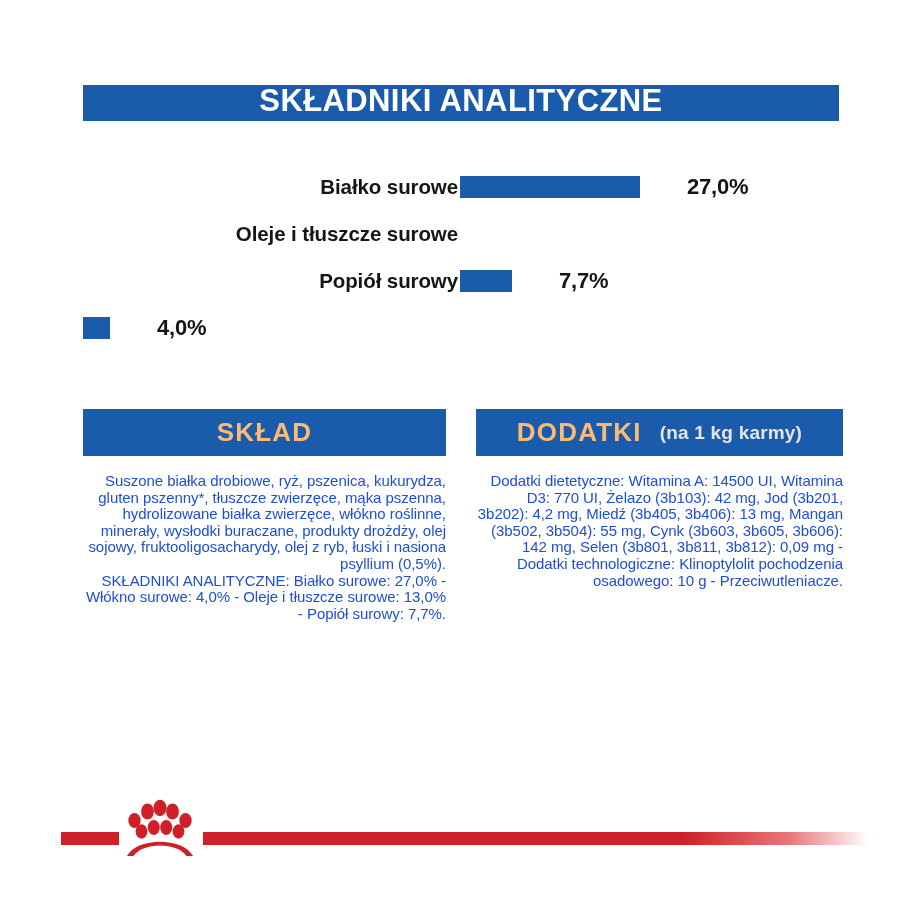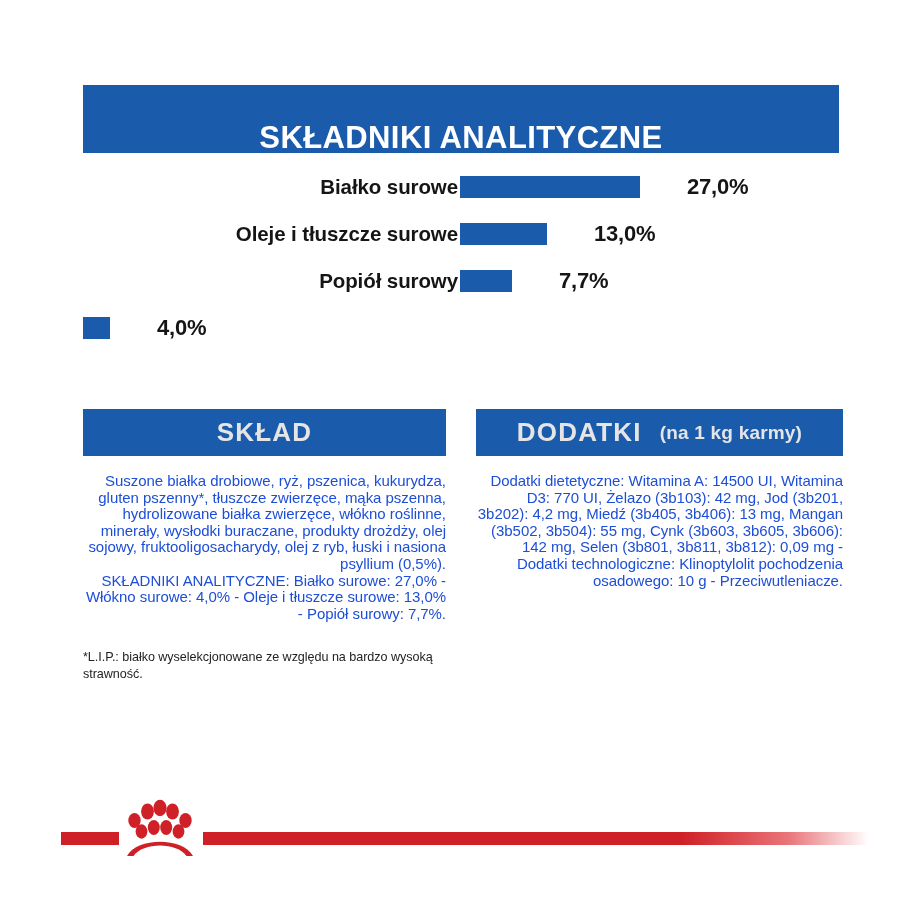--- a/index.html
+++ b/index.html
@@ -29,10 +29,10 @@
     left: 83px;
     top: 85px;
     width: 756px;
-    height: 68px;
+    height: 36px;
     background: #1a5cab;
     display: flex;
-    align-items: flex-end;
+    align-items: flex-start;
     justify-content: center;
   }
   .banner-title {

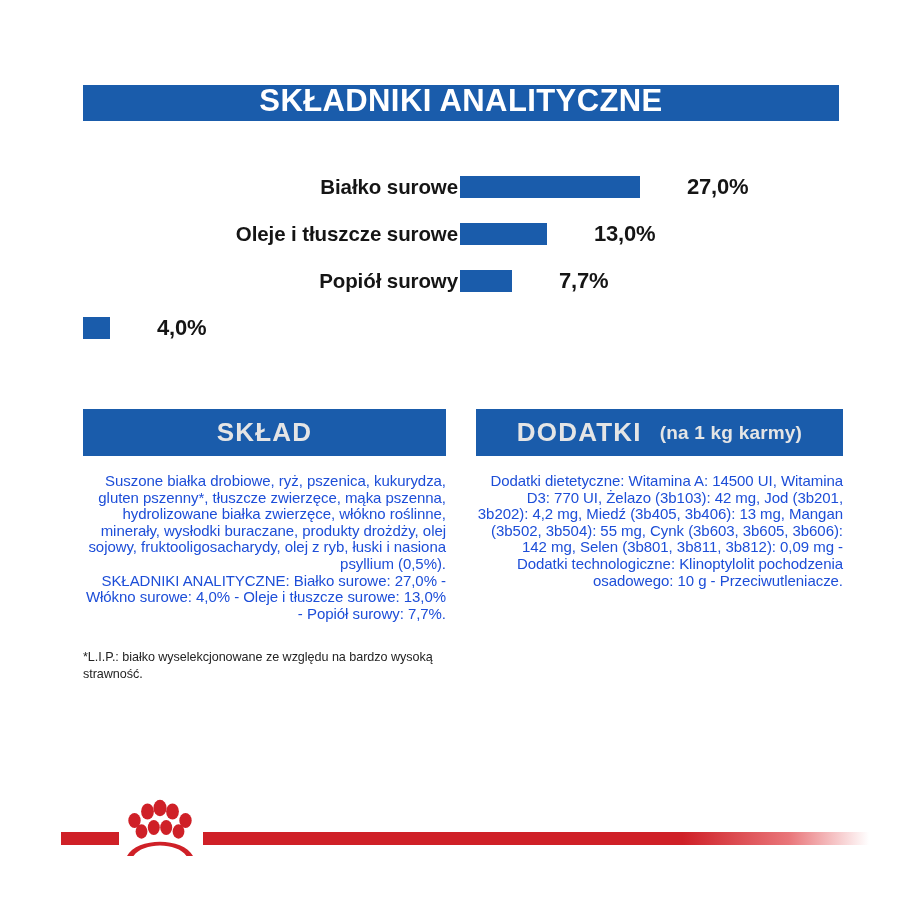--- a/index.html
+++ b/index.html
@@ -195,10 +195,6 @@
 
     <div class="bar-row">
       <div class="bar-label">Oleje i tłuszcze surowe</div>
-      <div class="bar-track">
-        <div class="bar-fill" style="width:87px"></div>
-        <span class="bar-value">13,0%</span>
-      </div>
     </div>
 
     <div class="bar-row">

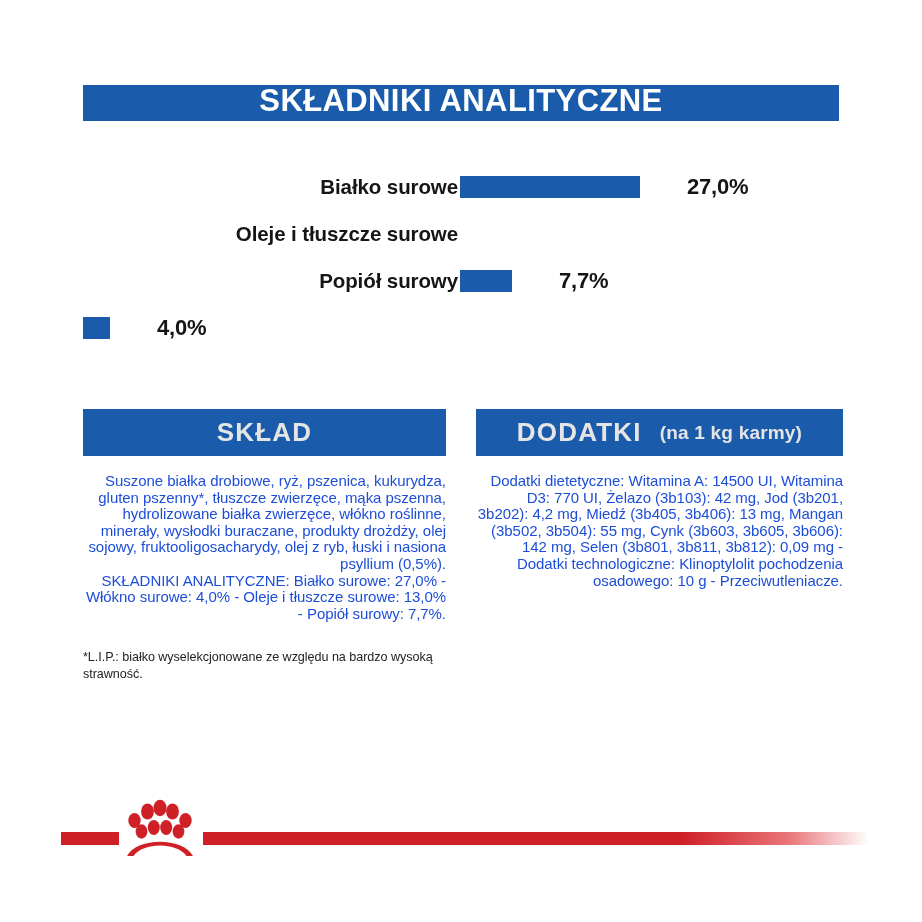--- a/index.html
+++ b/index.html
@@ -110,7 +110,7 @@
     margin-bottom: 17px;
   }
   .section-head .head-main {
-    color: #e5e5e5;
+    color: #fdba74;
     font-size: 26px;
     font-weight: bold;
     letter-spacing: 1.2px;

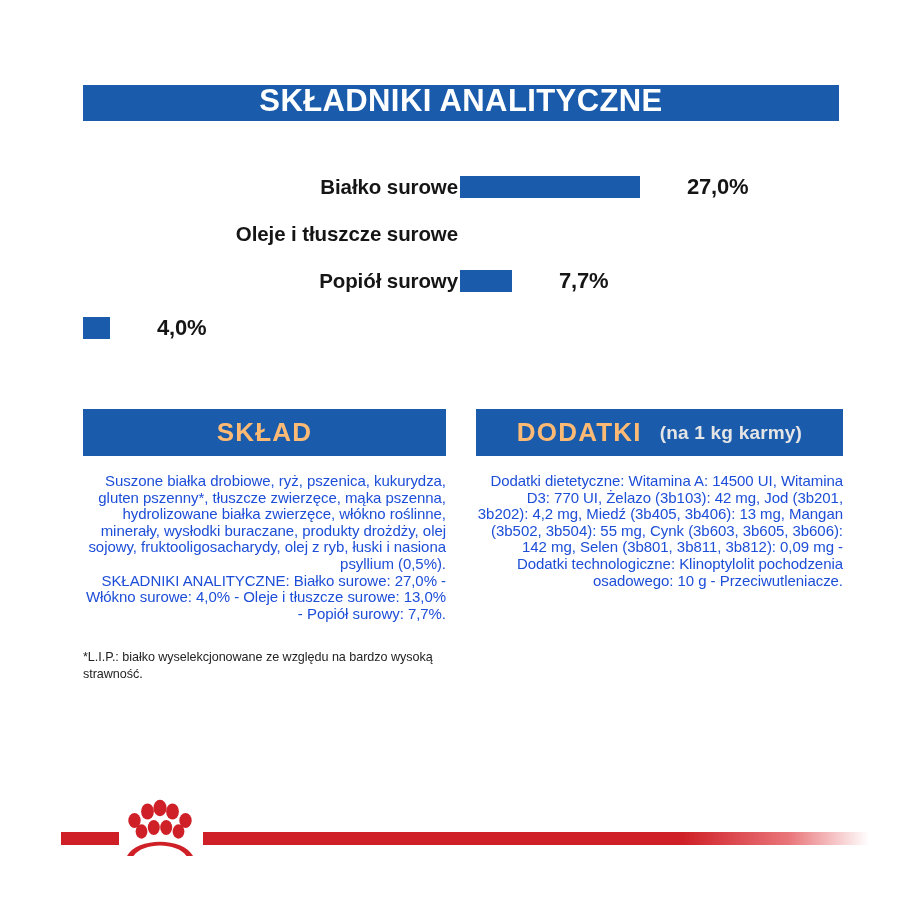--- a/index.html
+++ b/index.html
@@ -222,7 +222,6 @@
       </div>
       <div class="body-text">Suszone białka drobiowe, ryż, pszenica, kukurydza, gluten pszenny*, tłuszcze zwierzęce, mąka pszenna, hydrolizowane białka zwierzęce, włókno roślinne, minerały, wysłodki buraczane, produkty drożdży, olej sojowy, fruktooligosacharydy, olej z ryb, łuski i nasiona psyllium (0,5%).
 SKŁADNIKI ANALITYCZNE: Białko surowe: 27,0% - Włókno surowe: 4,0% - Oleje i tłuszcze surowe: 13,0% - Popiół surowy: 7,7%.</div>
-      <div class="footnote">*L.I.P.: białko wyselekcjonowane ze względu na bardzo wysoką strawność.</div>
     </div>
 
     <div class="col col-right">

